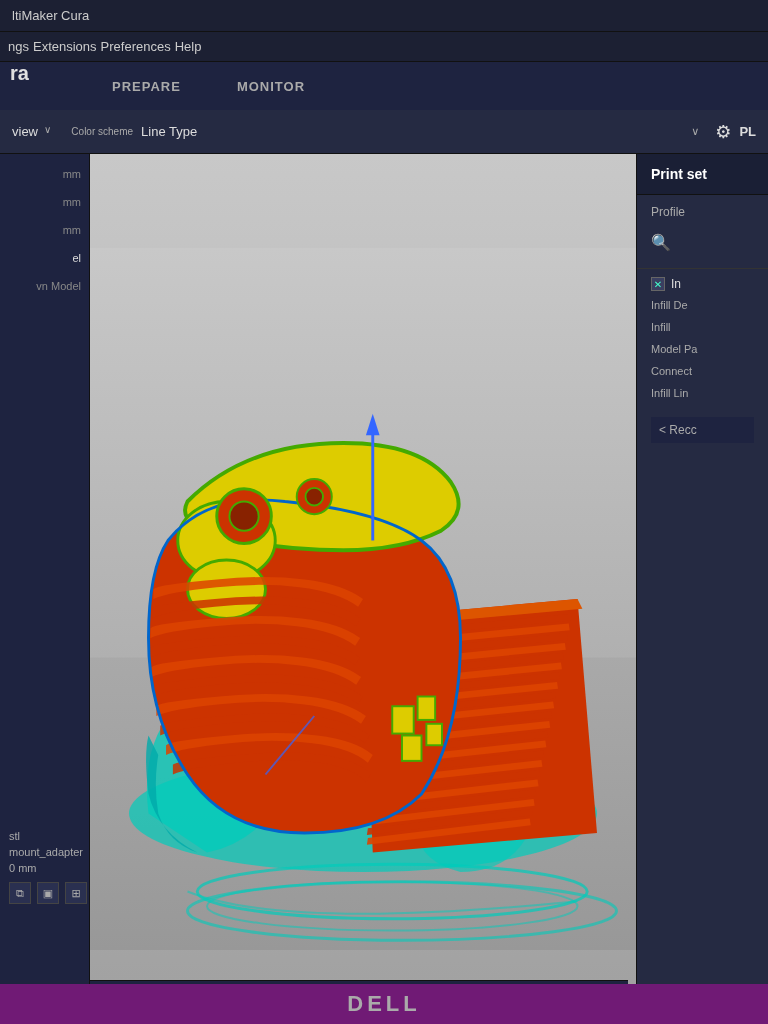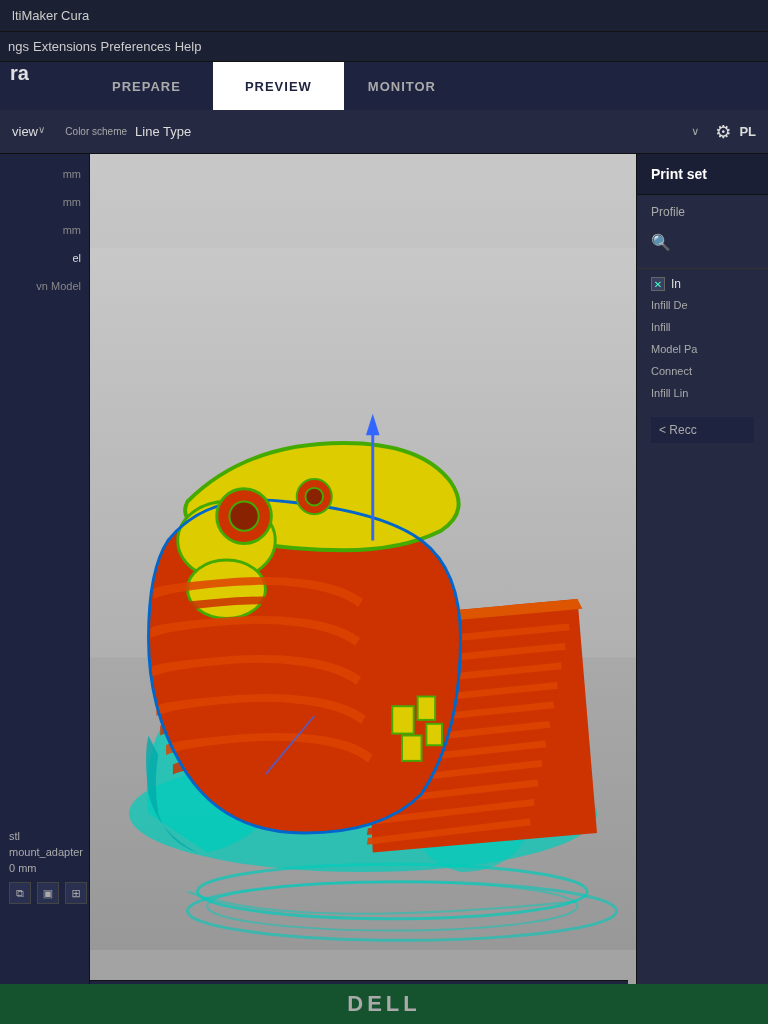--- a/index.html
+++ b/index.html
@@ -378,7 +378,6 @@
   <span class="app-name">ra</span>
   <div class="tab-buttons">
     <button class="tab-btn">PREPARE</button>
-    <button class="tab-btn active">PREVIEW</button>
     <span class="monitor-tab">MONITOR</span>
   </div>
 </div>

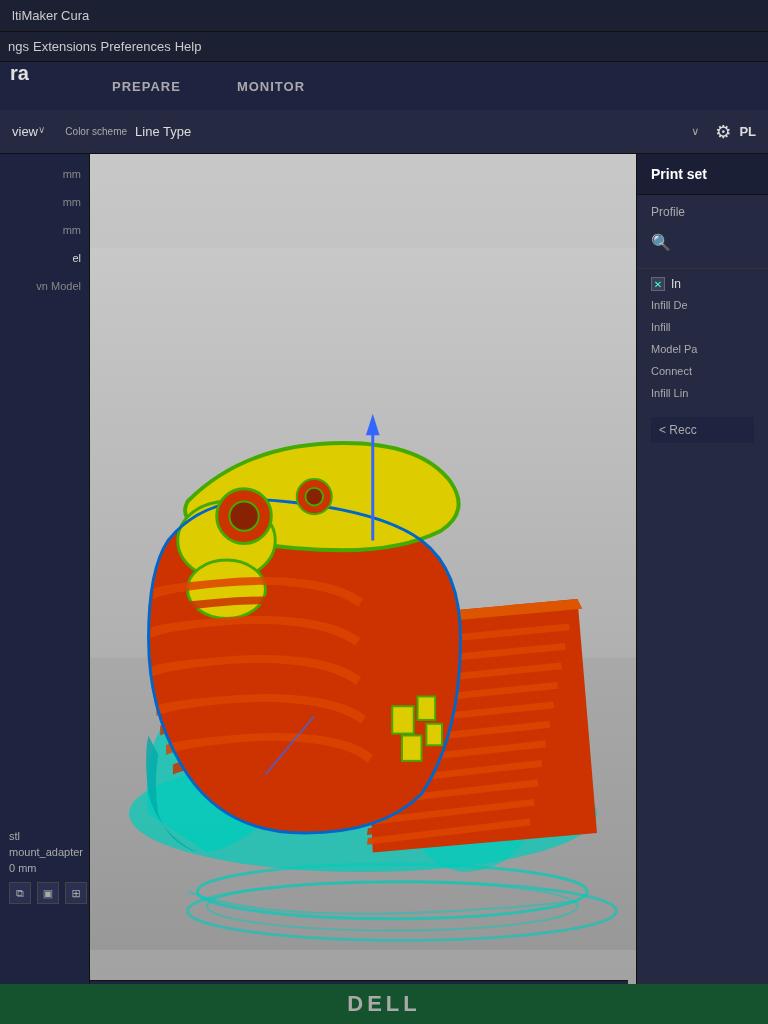--- a/index.html
+++ b/index.html
@@ -103,6 +103,7 @@
     .view-dropdown {
       display: flex;
       align-items: flex-start;
+      gap: 6px;
       color: #ddd;
       font-size: 13px;
       cursor: pointer;

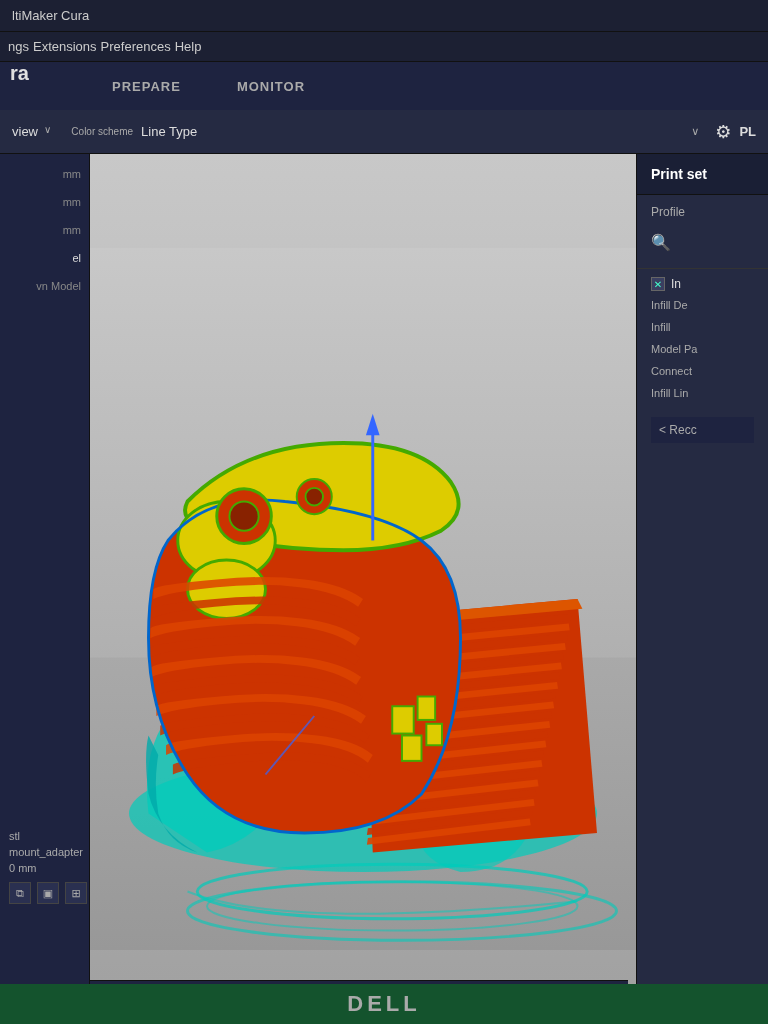--- a/index.html
+++ b/index.html
@@ -349,7 +349,7 @@
       left: 0;
       right: 0;
       height: 40px;
-      background: #14532d;
+      background: #701a75;
       display: flex;
       align-items: center;
       justify-content: center;

